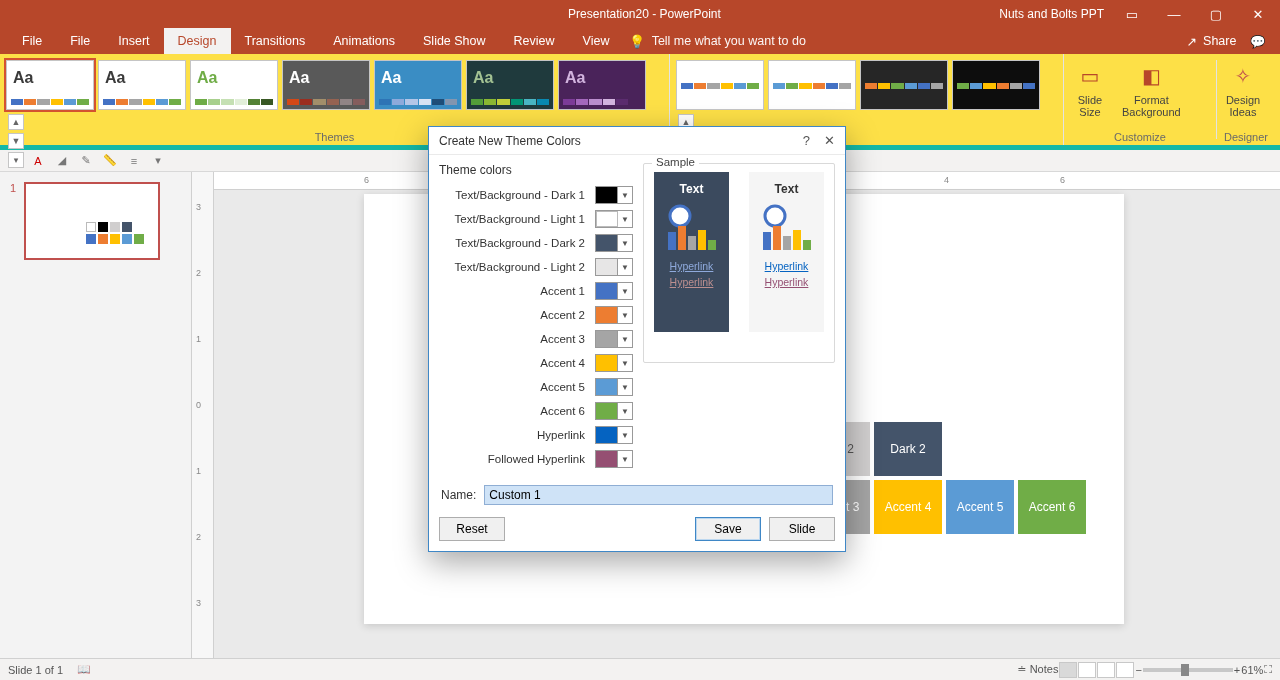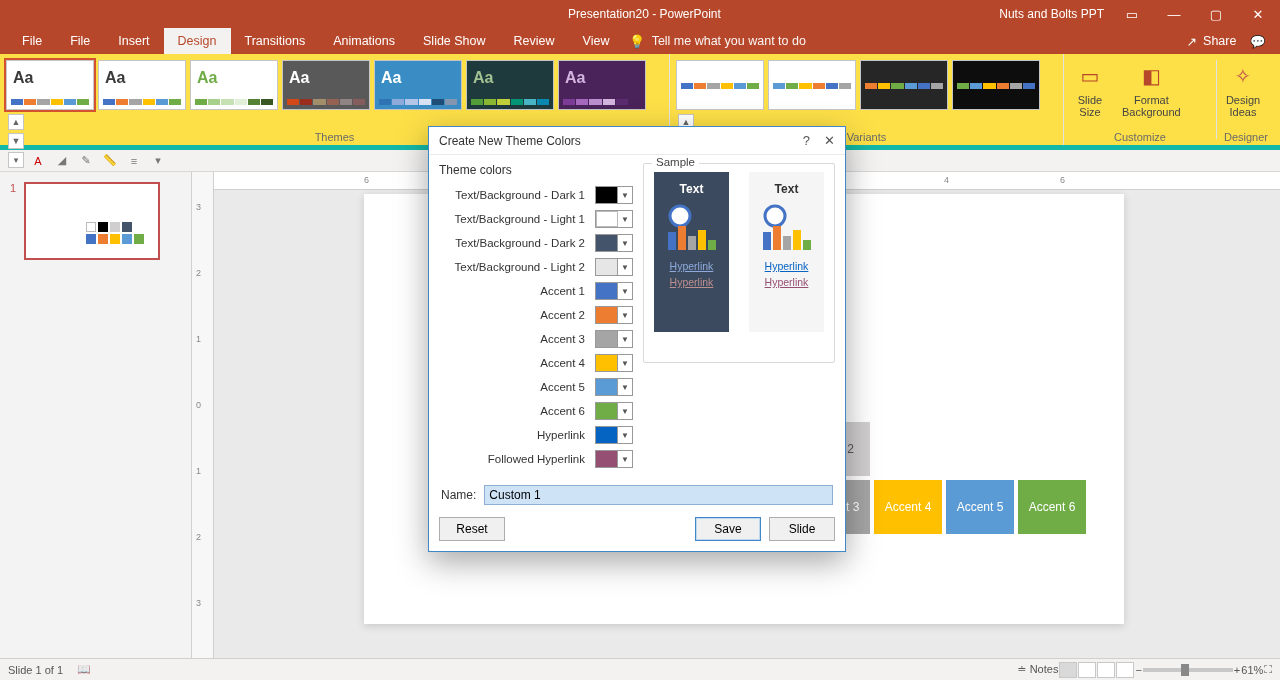--- a/index.html
+++ b/index.html
@@ -274,7 +274,6 @@
           <div class="sbtn">▾</div>
         </div>
       </div>
-    <div class="group-label">Variants</div>
   </div>
 
   <div class="customize-group">

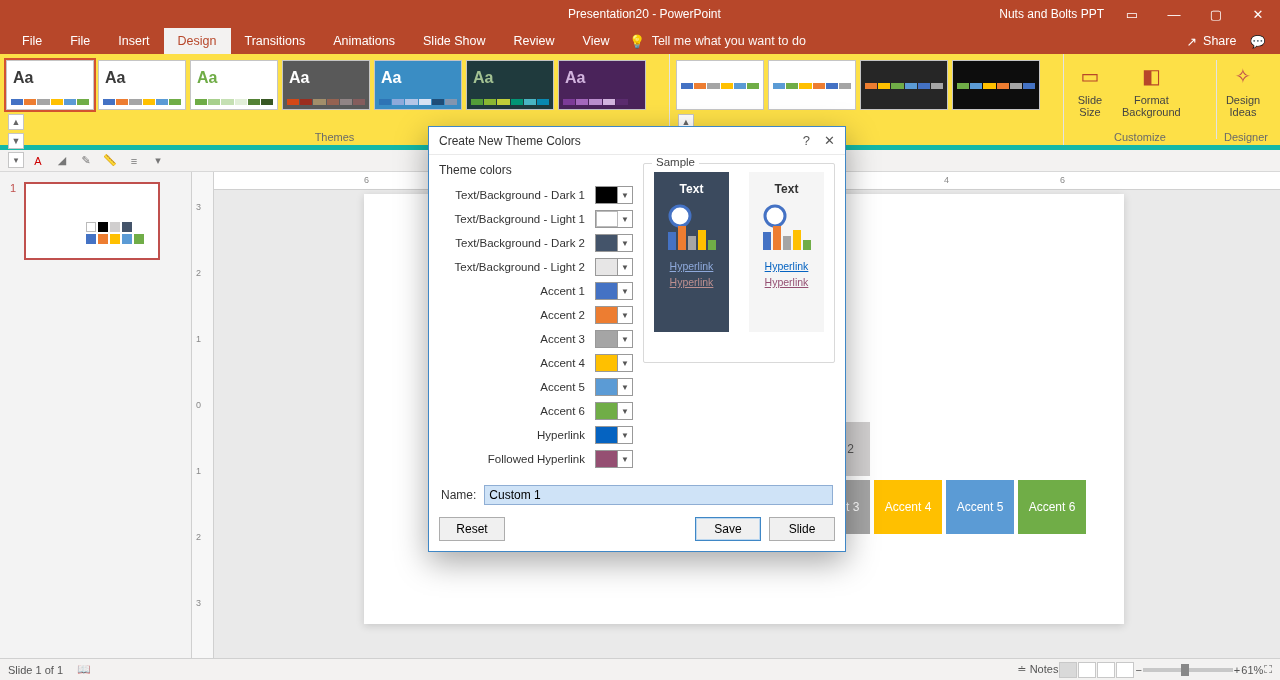--- a/index.html
+++ b/index.html
@@ -363,6 +363,9 @@
         <div class="sw" style="background:#d0cece;color:#555;grid-column:1;">
             <span>Light 2</span>
           </div>
+        <div class="sw" style="background:#44546a;grid-column:2;">
+            <span>Dark 2</span>
+          </div>
         <div style="grid-column:3"></div>
           <div style="grid-column:4"></div>
         <div class="sw" style="background:#a5a5a5">

